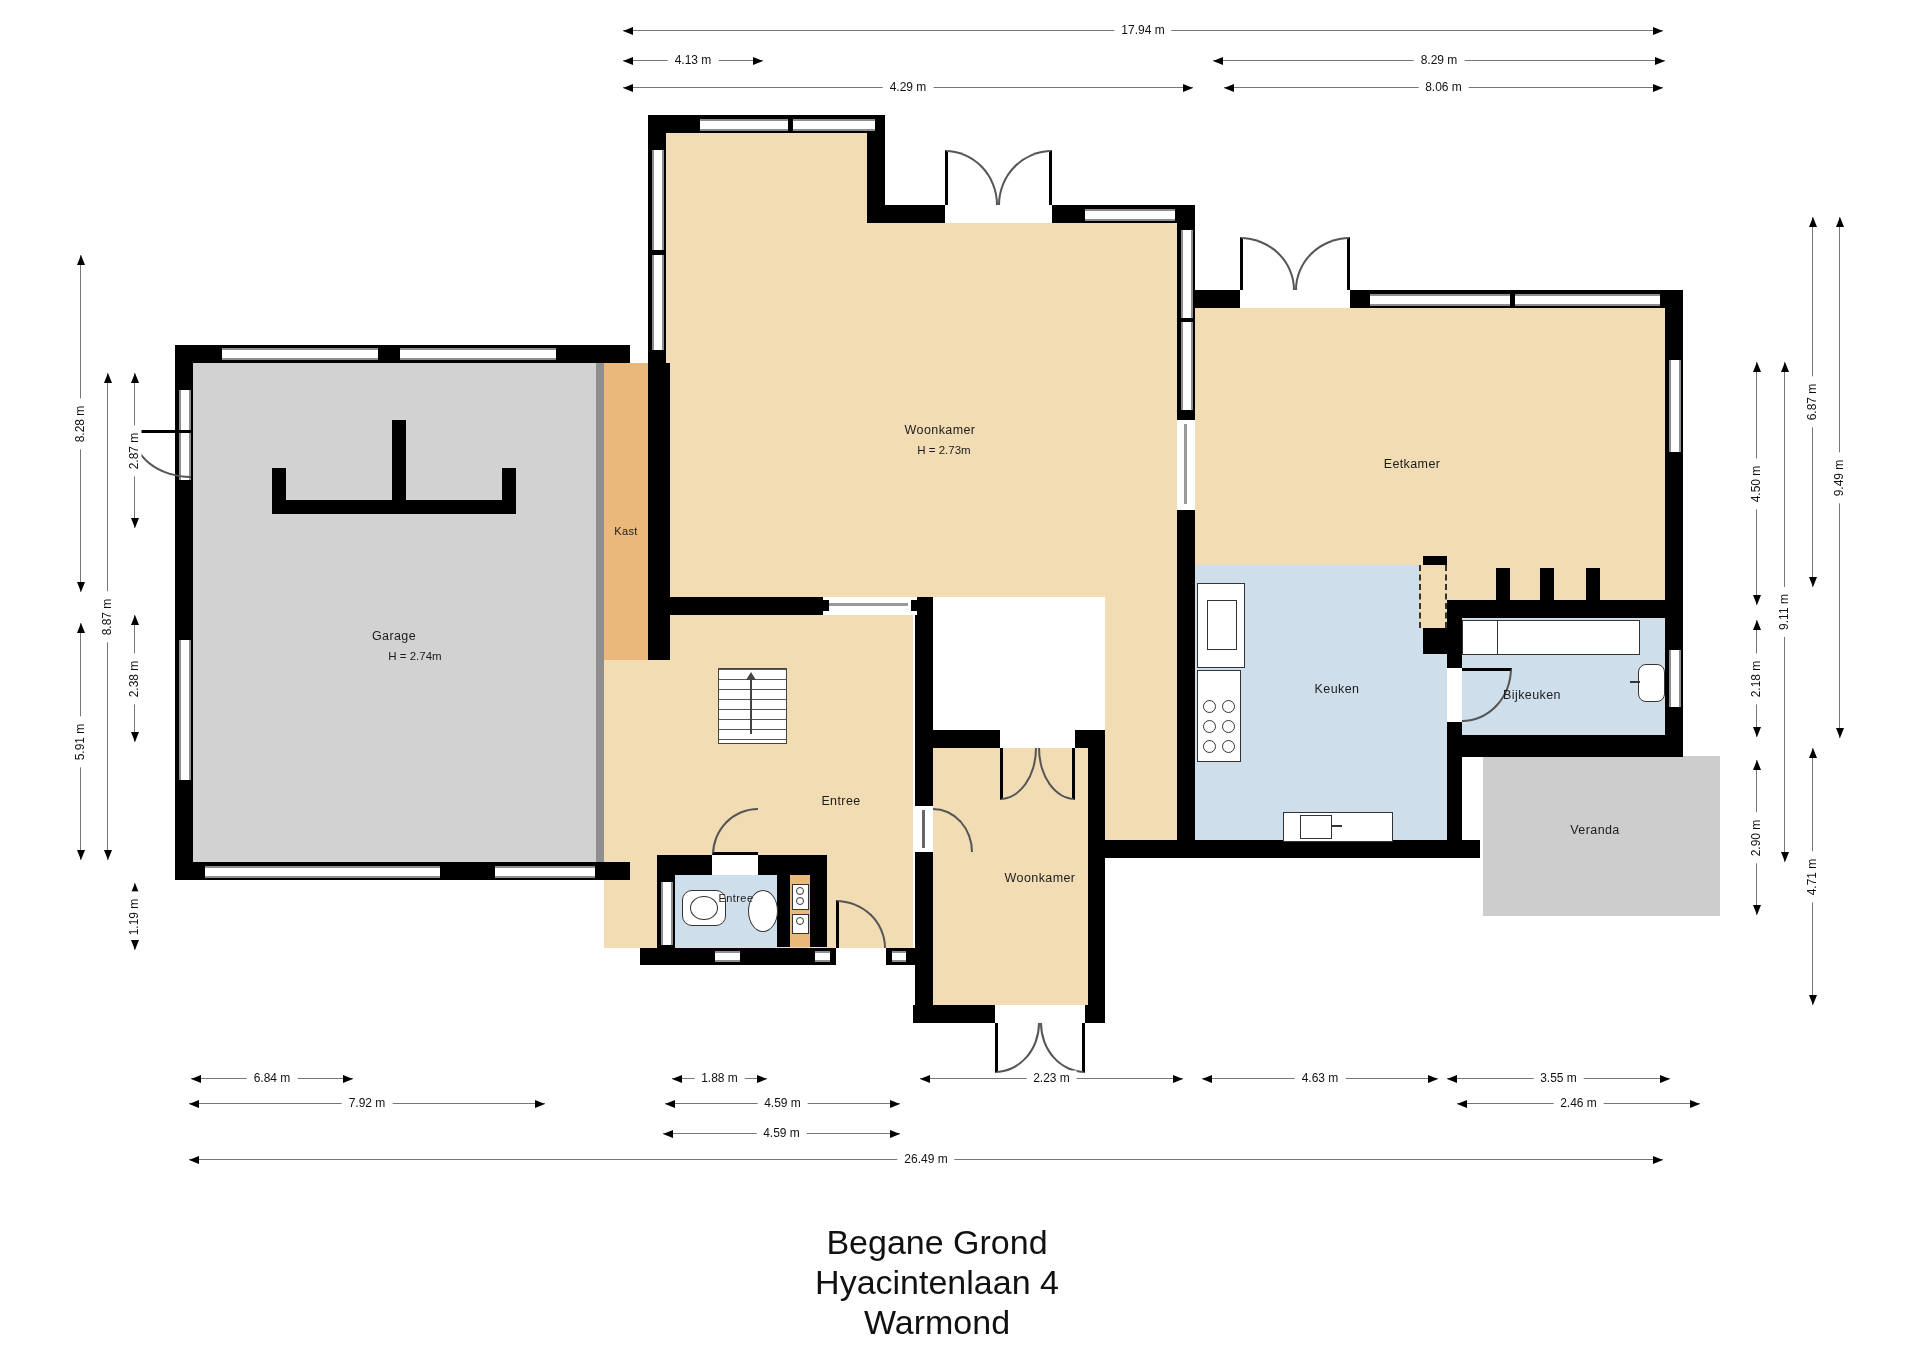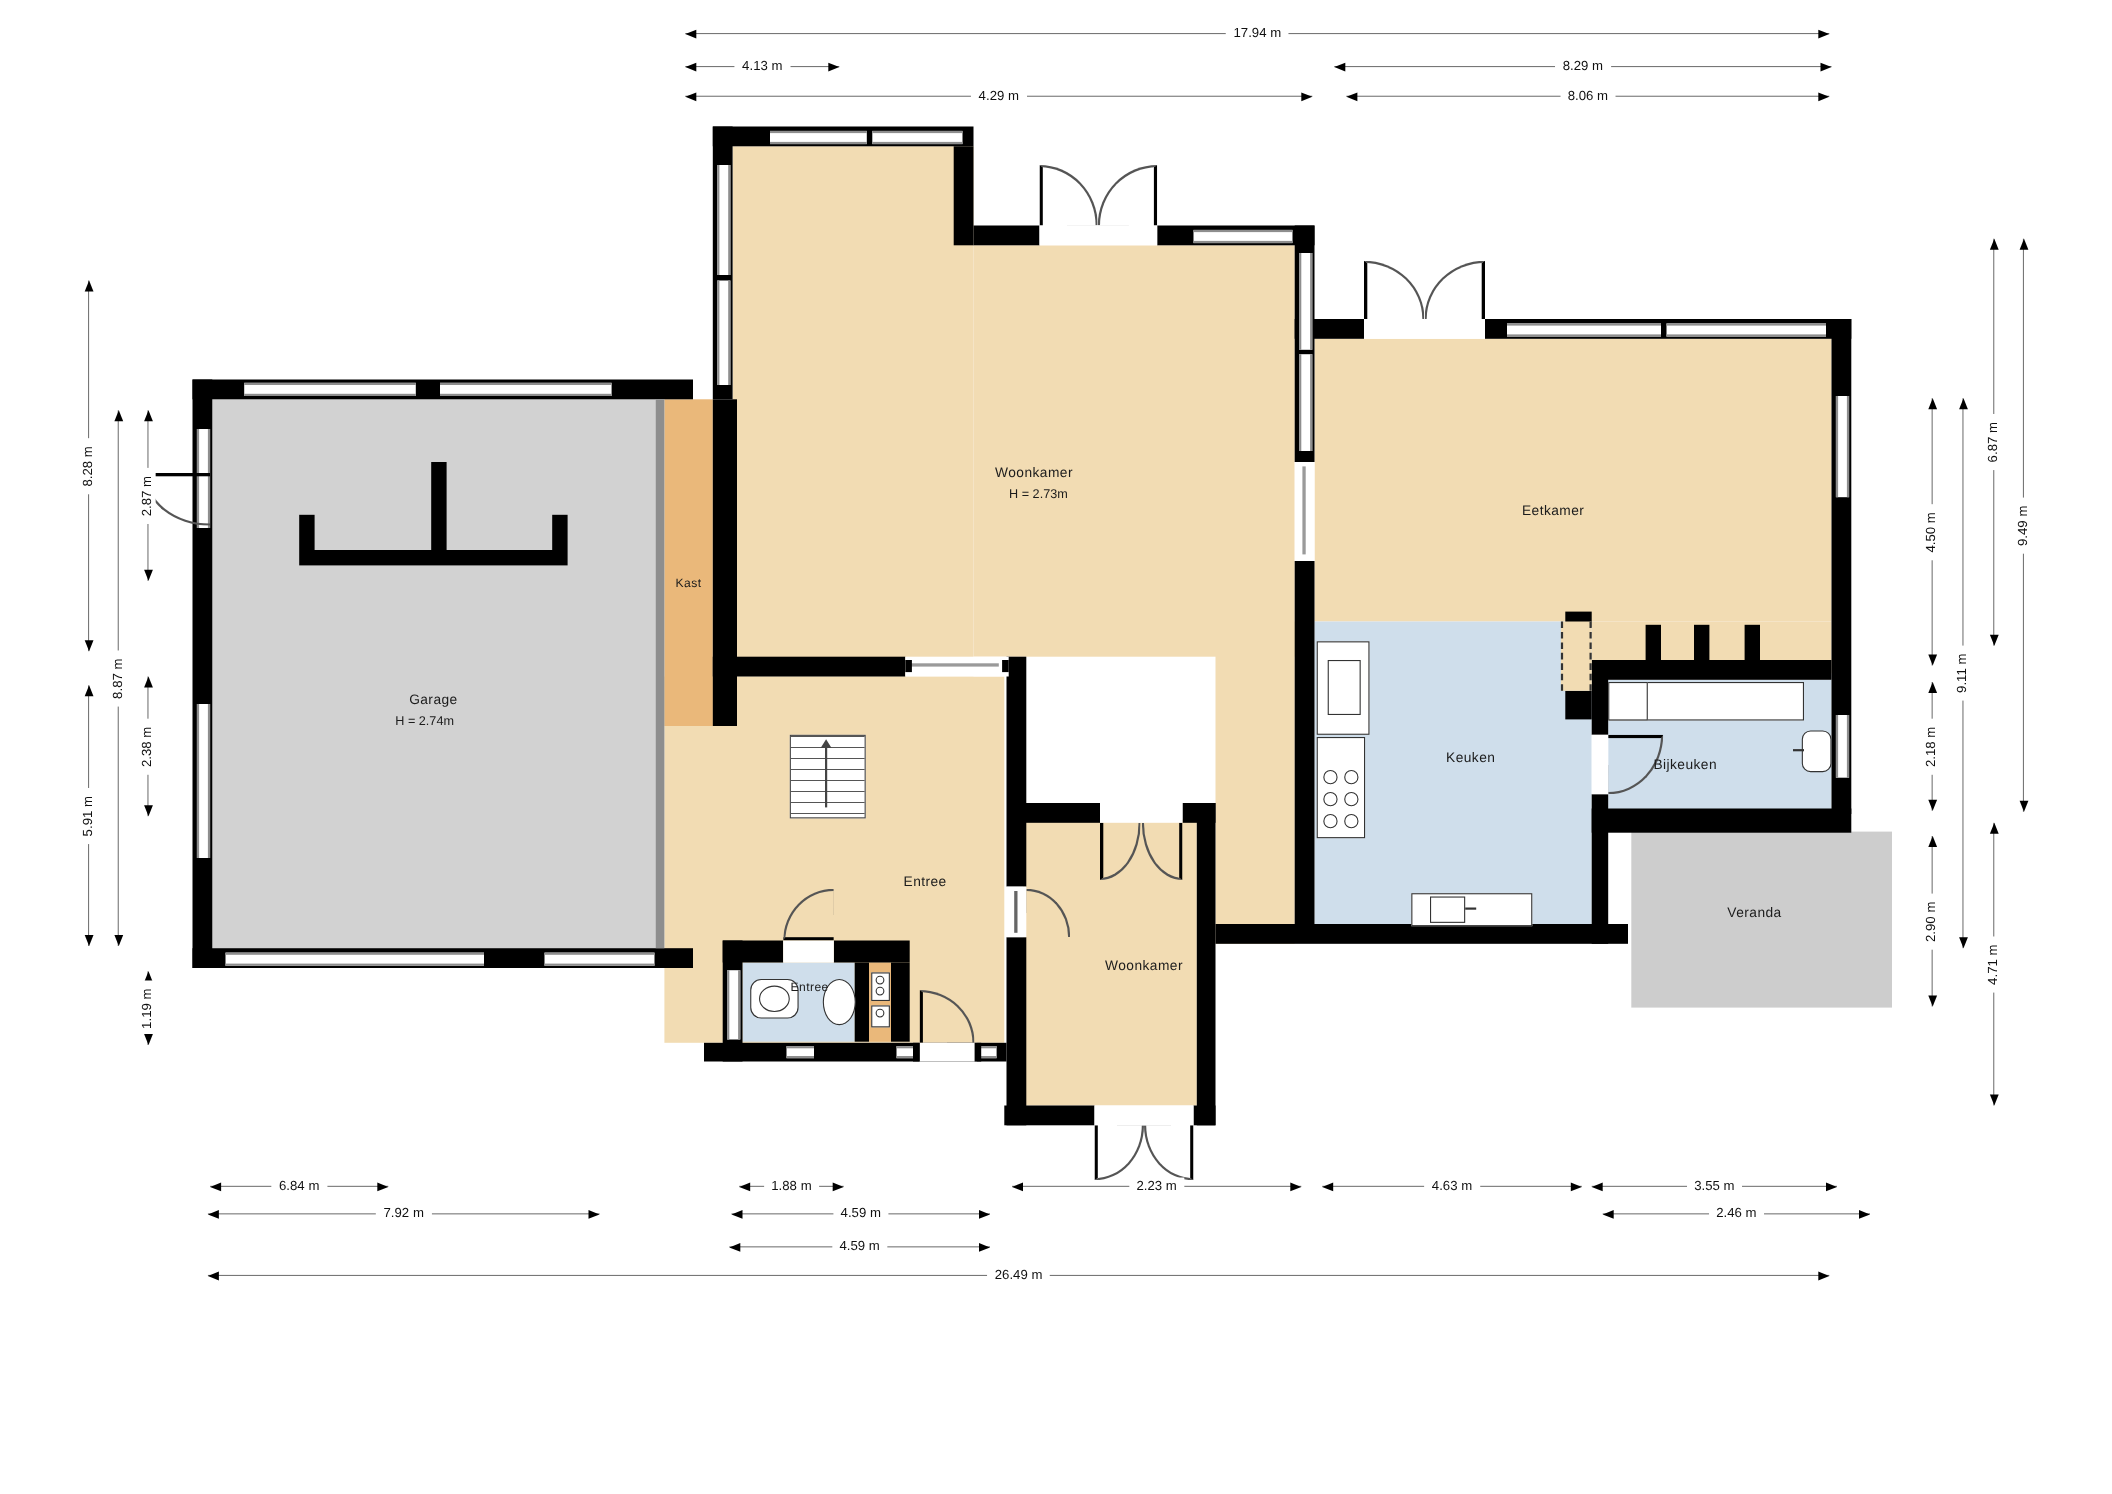--- a/index.html
+++ b/index.html
@@ -194,7 +194,7 @@
   <div class="room-label" style="left:940px;top:430px">Woonkamer</div>
   <div class="room-sub" style="left:944px;top:450px">H = 2.73m</div>
   <div class="room-label" style="left:394px;top:636px">Garage</div>
-  <div class="room-sub" style="left:386px;top:656px">H = 2.74m</div>
+  <div class="room-sub" style="left:415px;top:656px">H = 2.74m</div>
   <div class="room-label" style="left:626px;top:531px;font-size:11px">Kast</div>
   <div class="room-label" style="left:1412px;top:464px">Eetkamer</div>
   <div class="room-label" style="left:1337px;top:689px">Keuken</div>

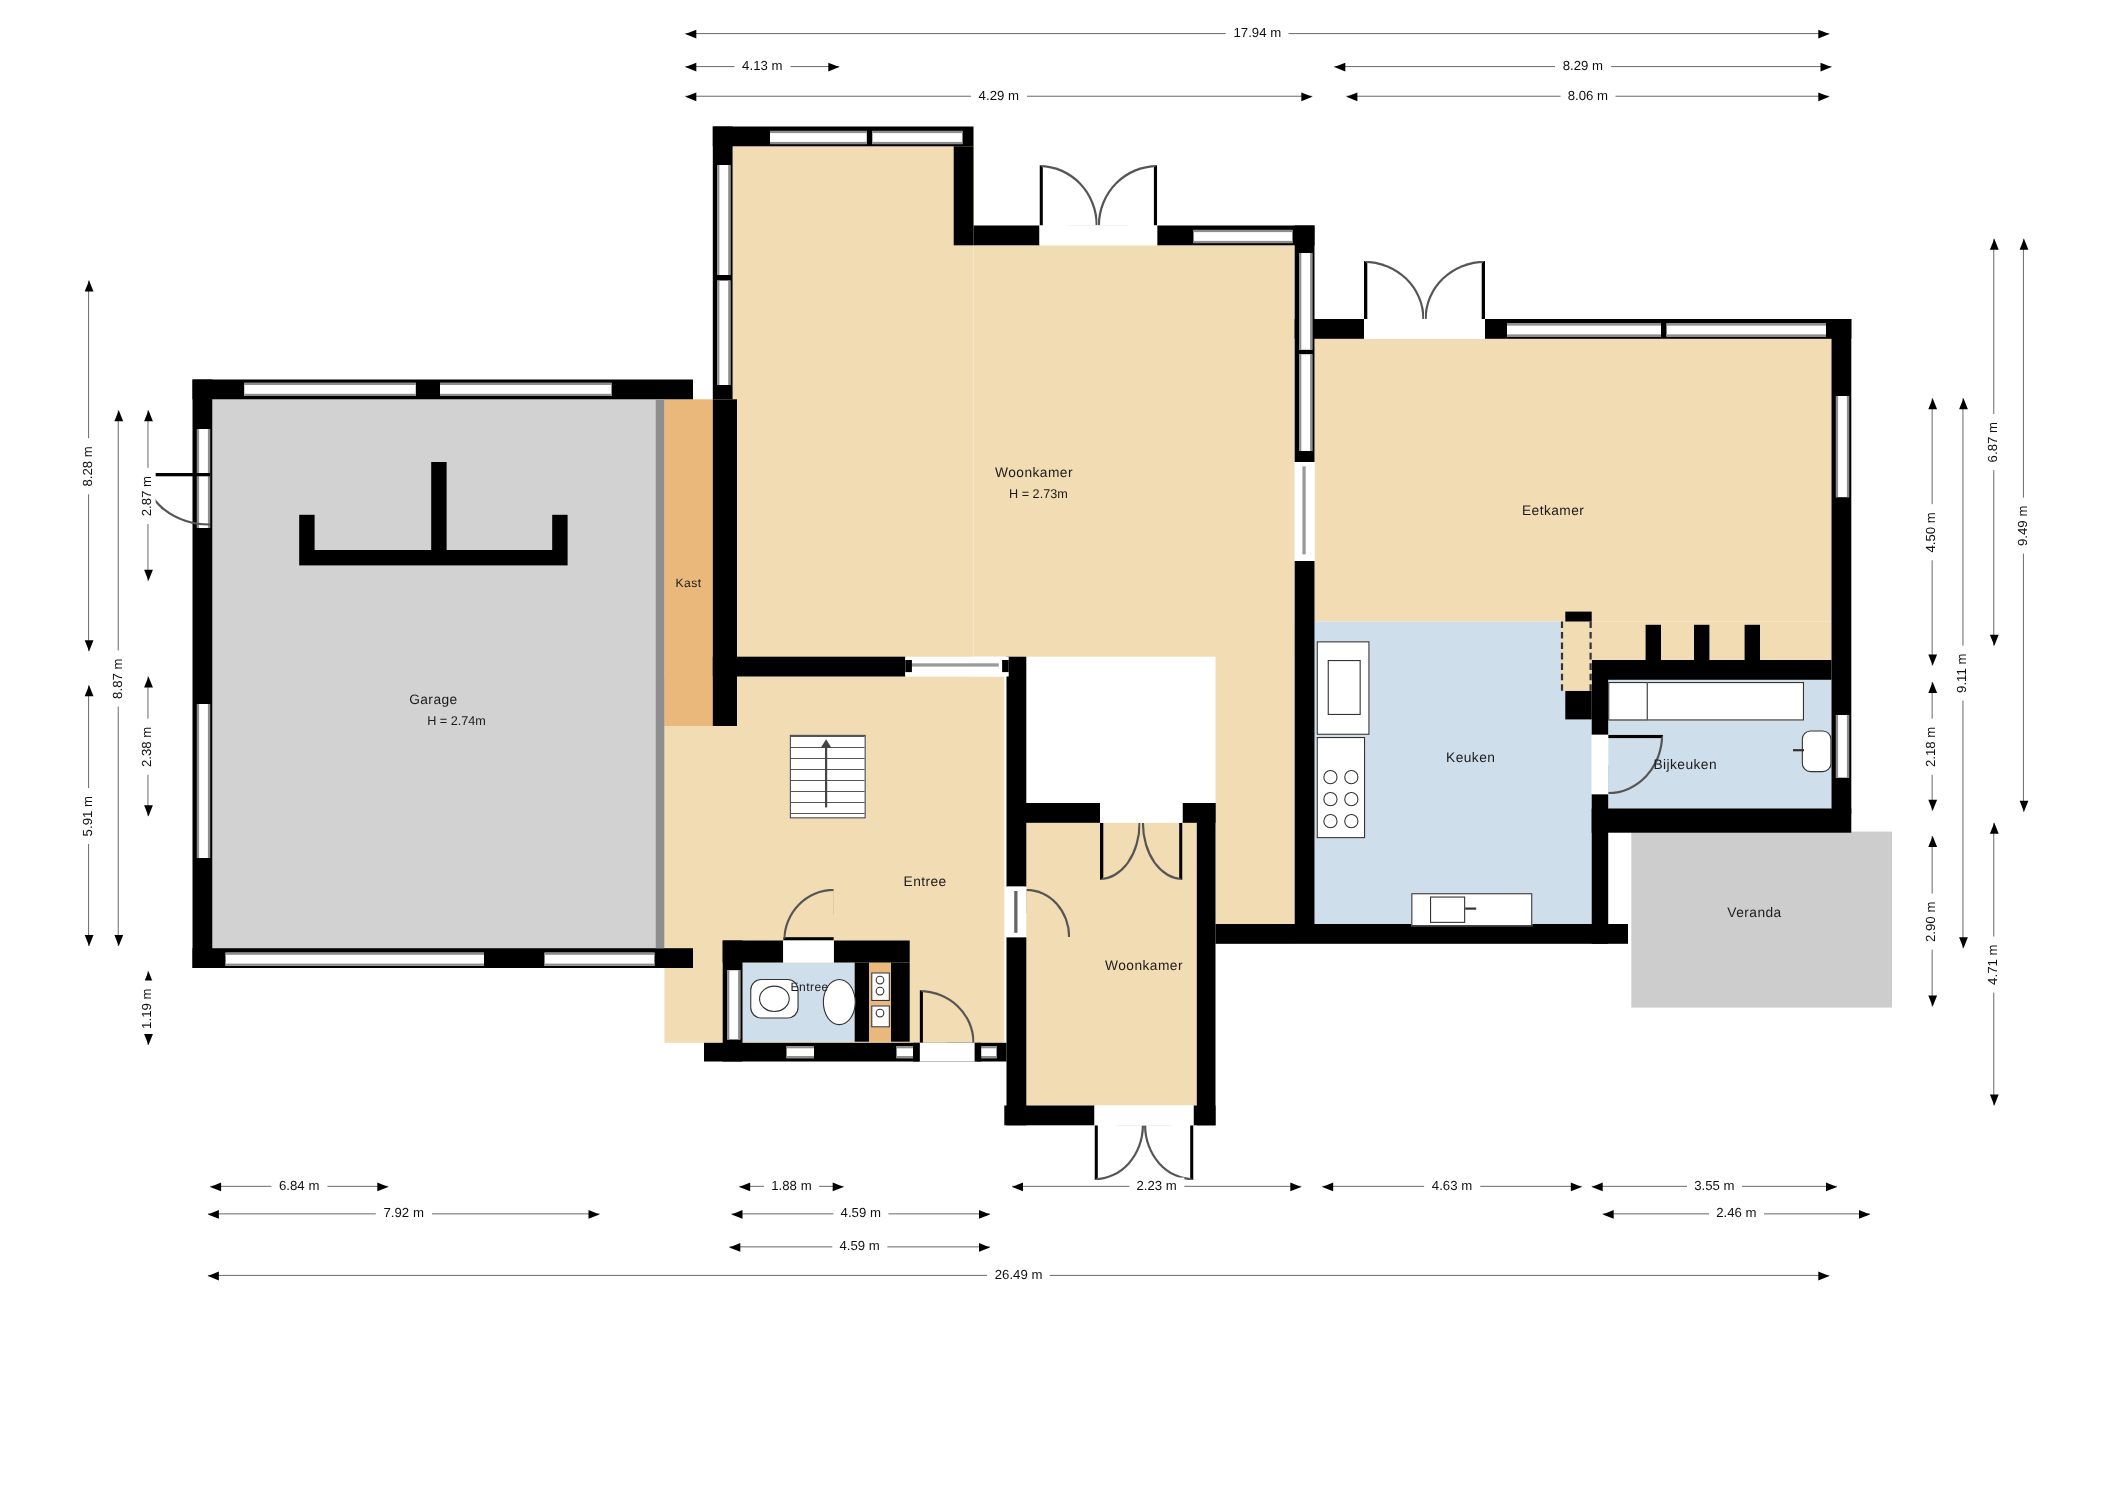--- a/index.html
+++ b/index.html
@@ -292,6 +292,11 @@
     <span class="dim-label">26.49 m</span>
   </div>
 
+  <div id="title">
+    <div>Begane Grond</div>
+    <div>Hyacintenlaan 4</div>
+    <div>Warmond</div>
+  </div>
 
 </div>
 

